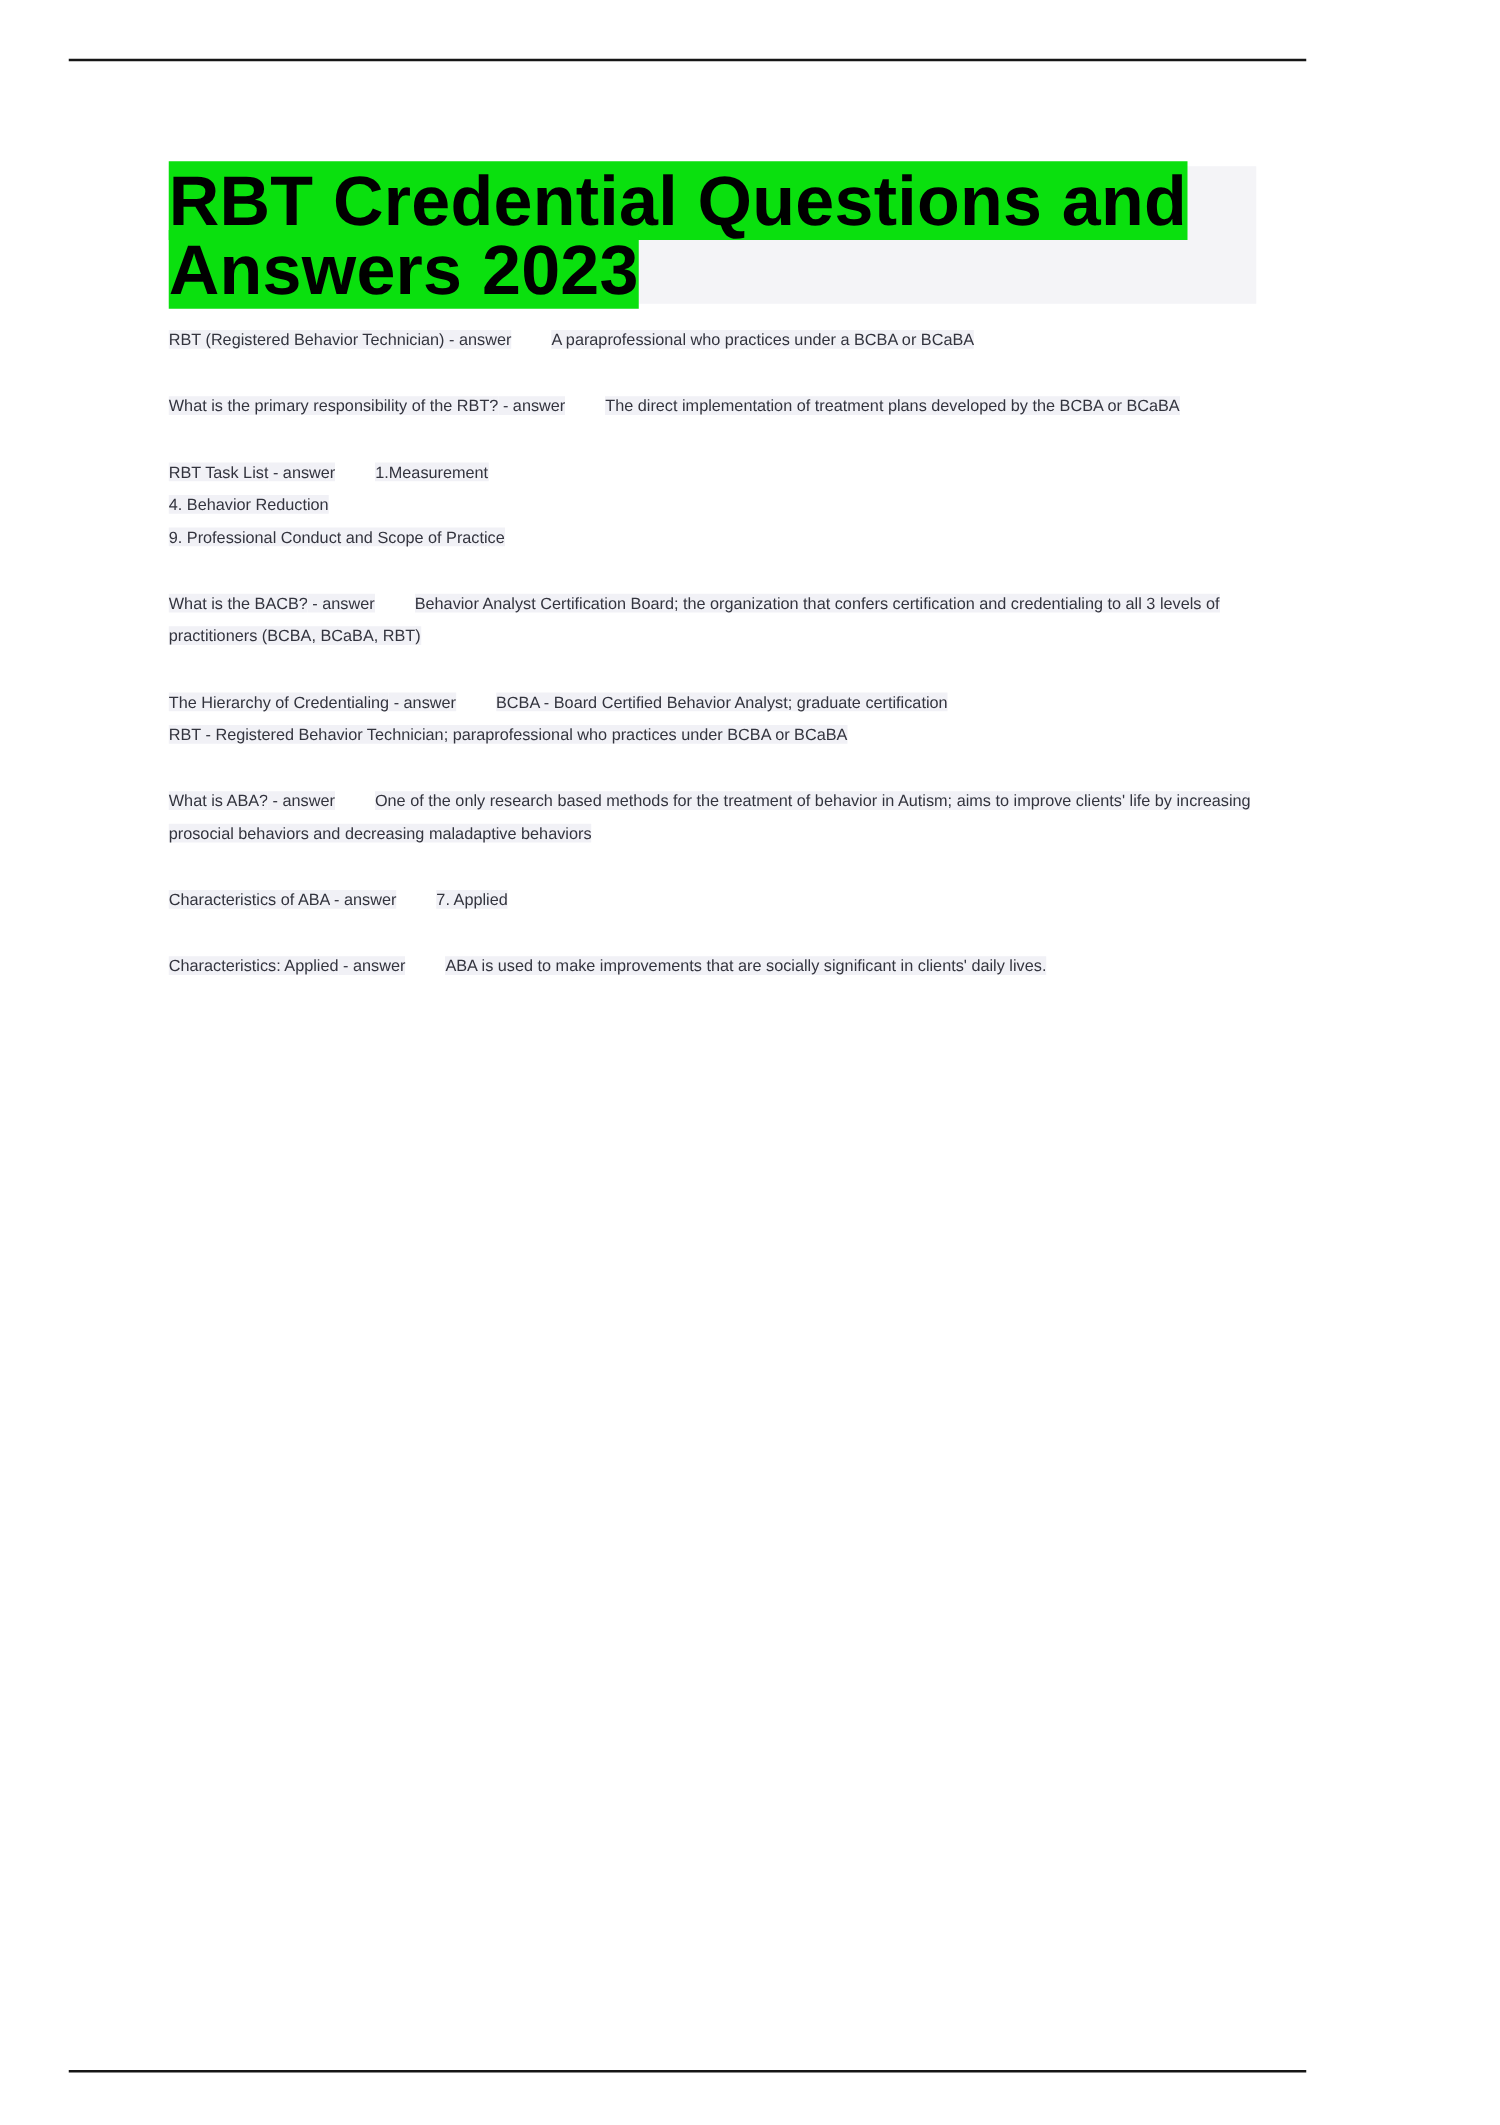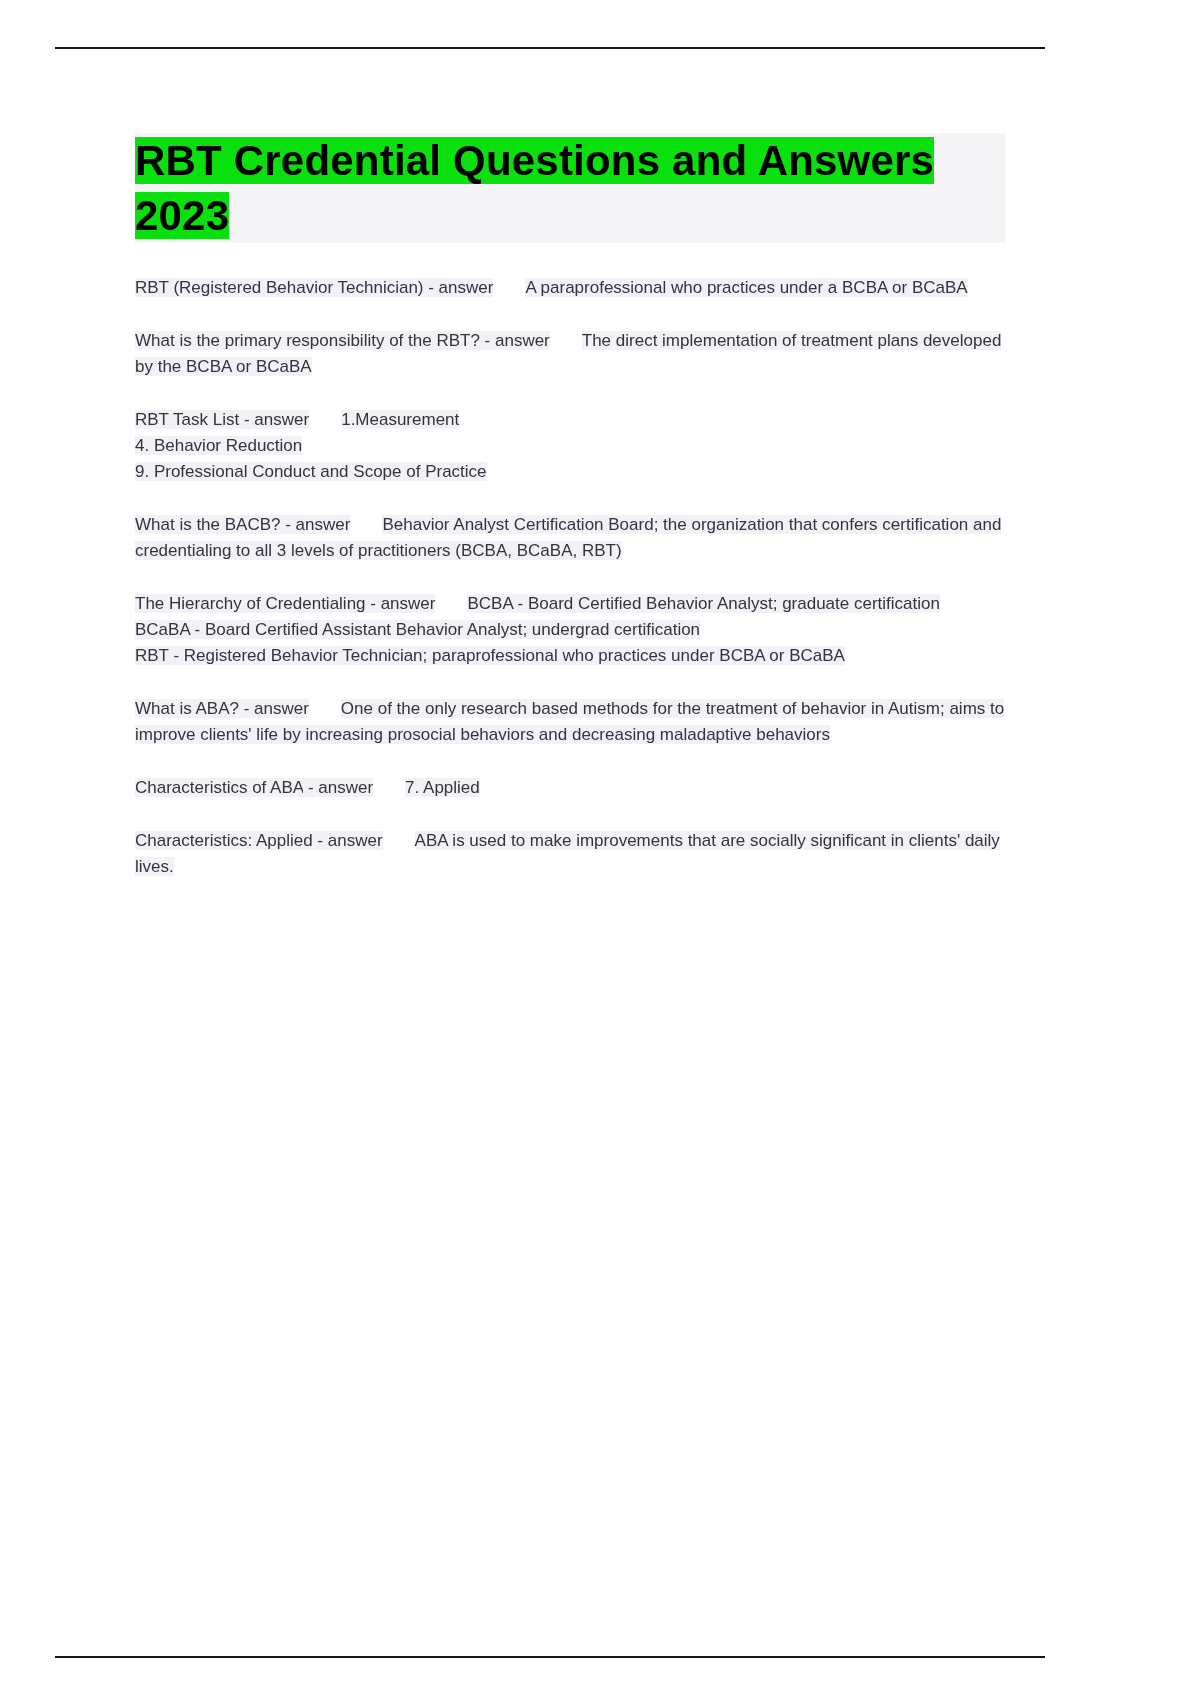--- a/index.html
+++ b/index.html
@@ -30,12 +30,12 @@
   }
 
   h1.doc-title {
-    font-size: 42px;
+    font-size: 56px;
     font-weight: bold;
     line-height: 55px;
     color: #000000;
     background: var(--strip-bg, #f4f4f7);
-    margin-bottom: 32px;
+    margin-bottom: 16px;
     letter-spacing: 0.2px;
   }
   h1.doc-title .title-hl {

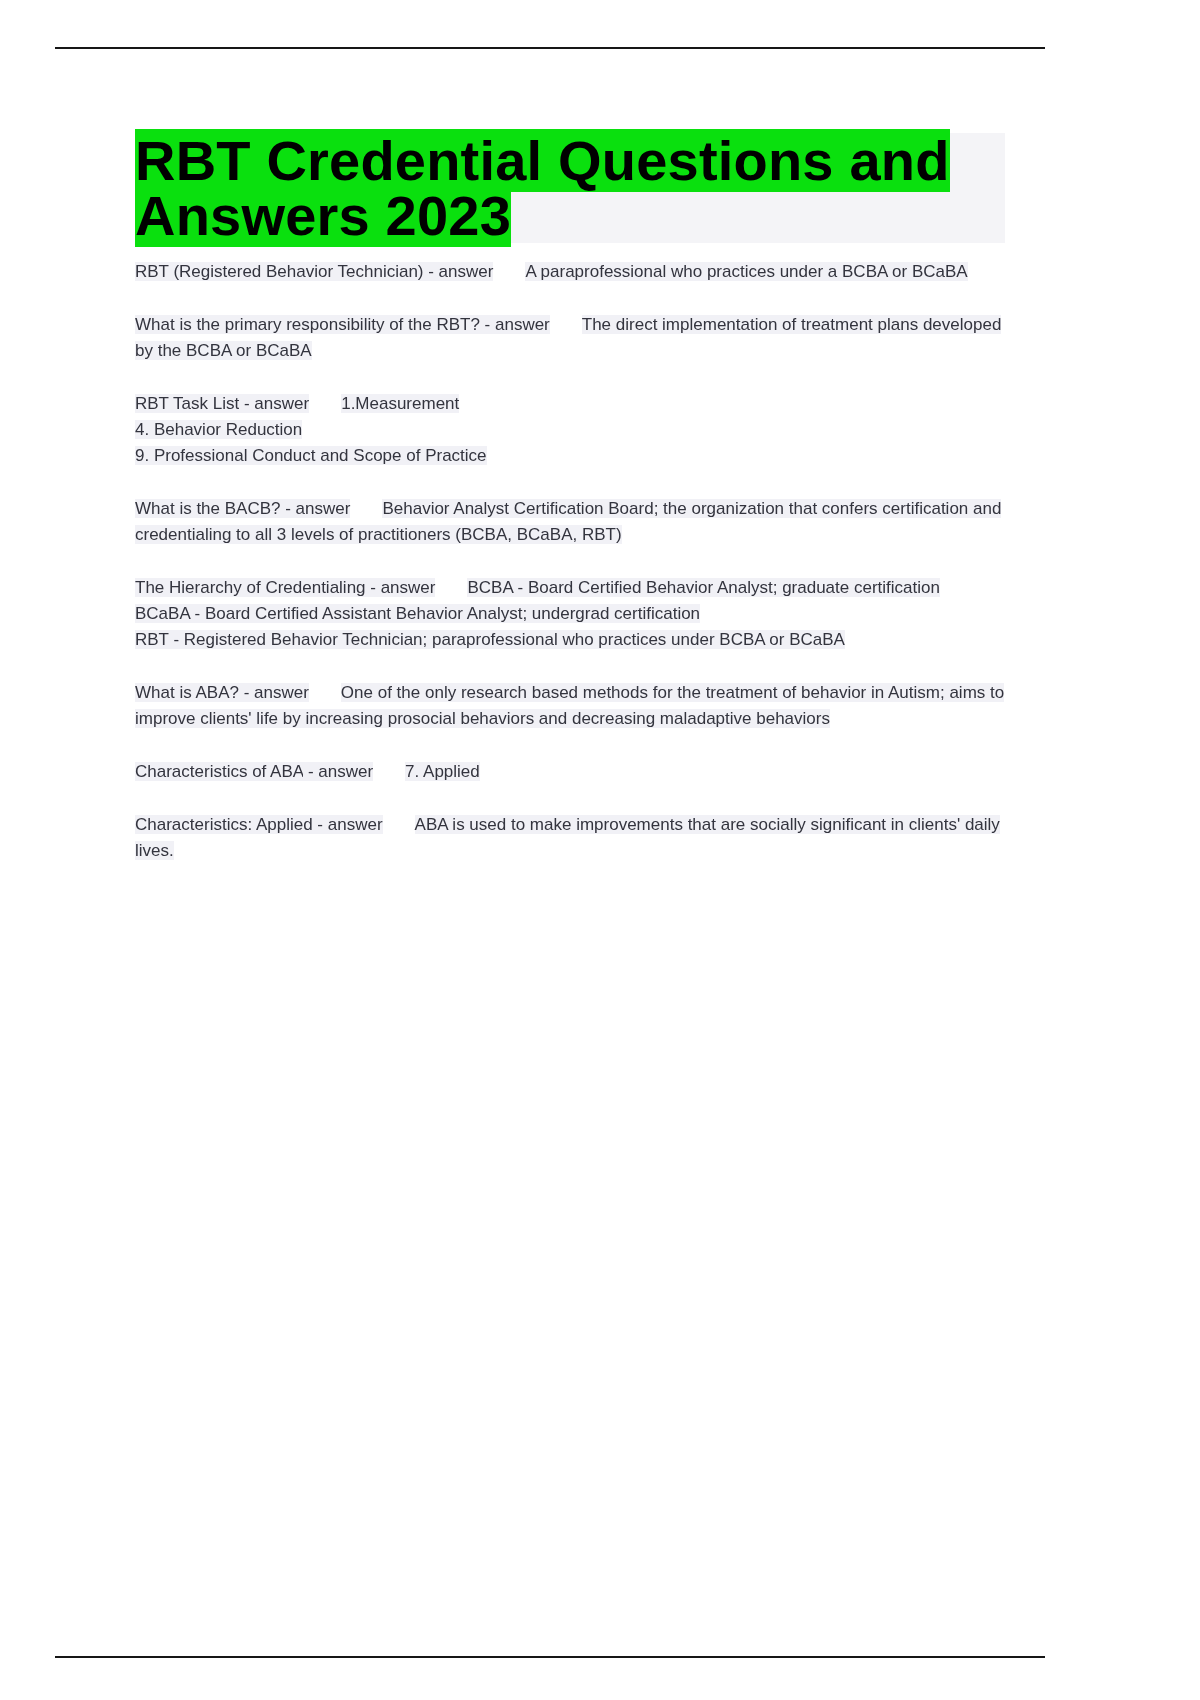--- a/index.html
+++ b/index.html
@@ -44,7 +44,7 @@
 
   .qa-block { margin-bottom: 27px; }
   .qa-text, .qa-line {
-    font-size: 17px;
+    font-size: 13px;
     line-height: 26px;
   }
   .hl { background: var(--text-hl, #f1f1f6); }

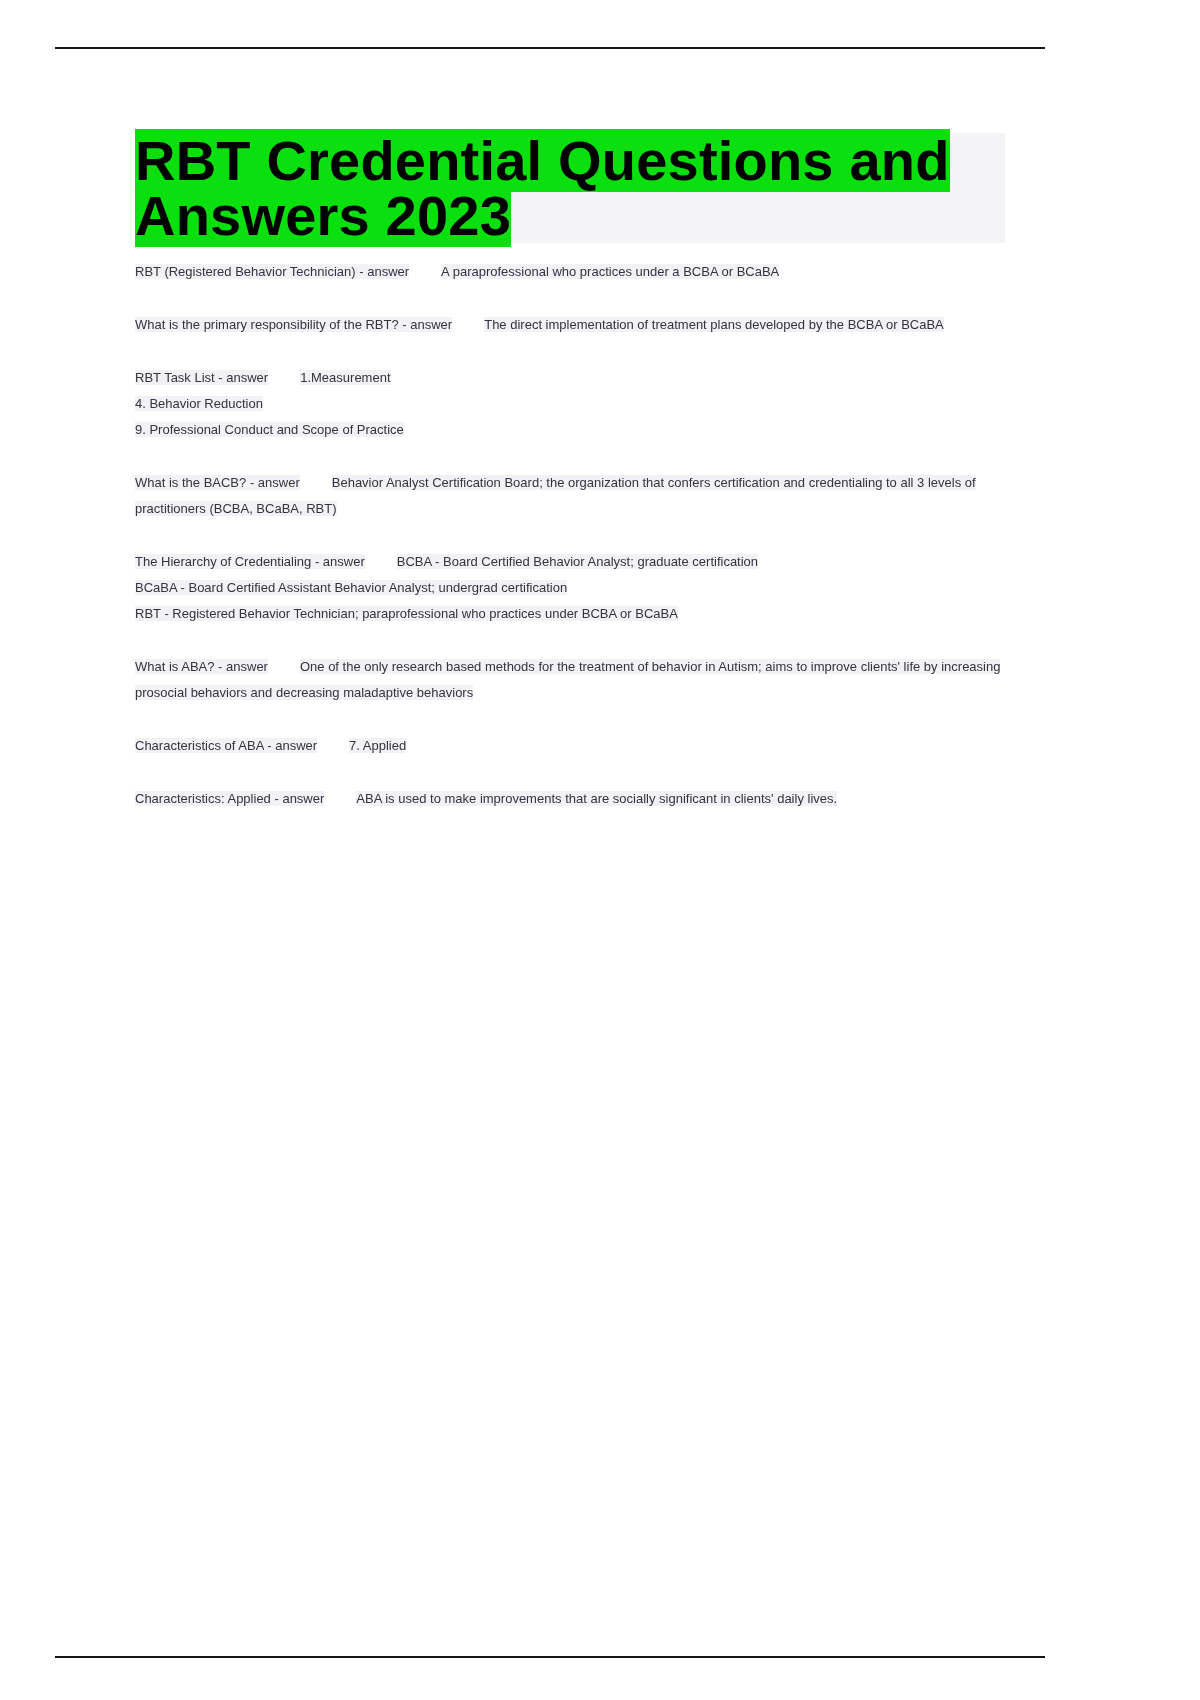--- a/index.html
+++ b/index.html
@@ -86,7 +86,6 @@
   <div class="qa-block">
     <p class="qa-text"><span class="hl">The Hierarchy of Credentialing</span><span class="hl sep"> - answer</span><span class="hl">BCBA - Board Certified Behavior Analyst; graduate certification</span></p>
     <div>
-          <p class="qa-line"><span class="hl">BCaBA - Board Certified Assistant Behavior Analyst; undergrad certification</span></p>
           <p class="qa-line"><span class="hl">RBT - Registered Behavior Technician; paraprofessional who practices under BCBA or BCaBA</span></p>
         </div>
   </div>

